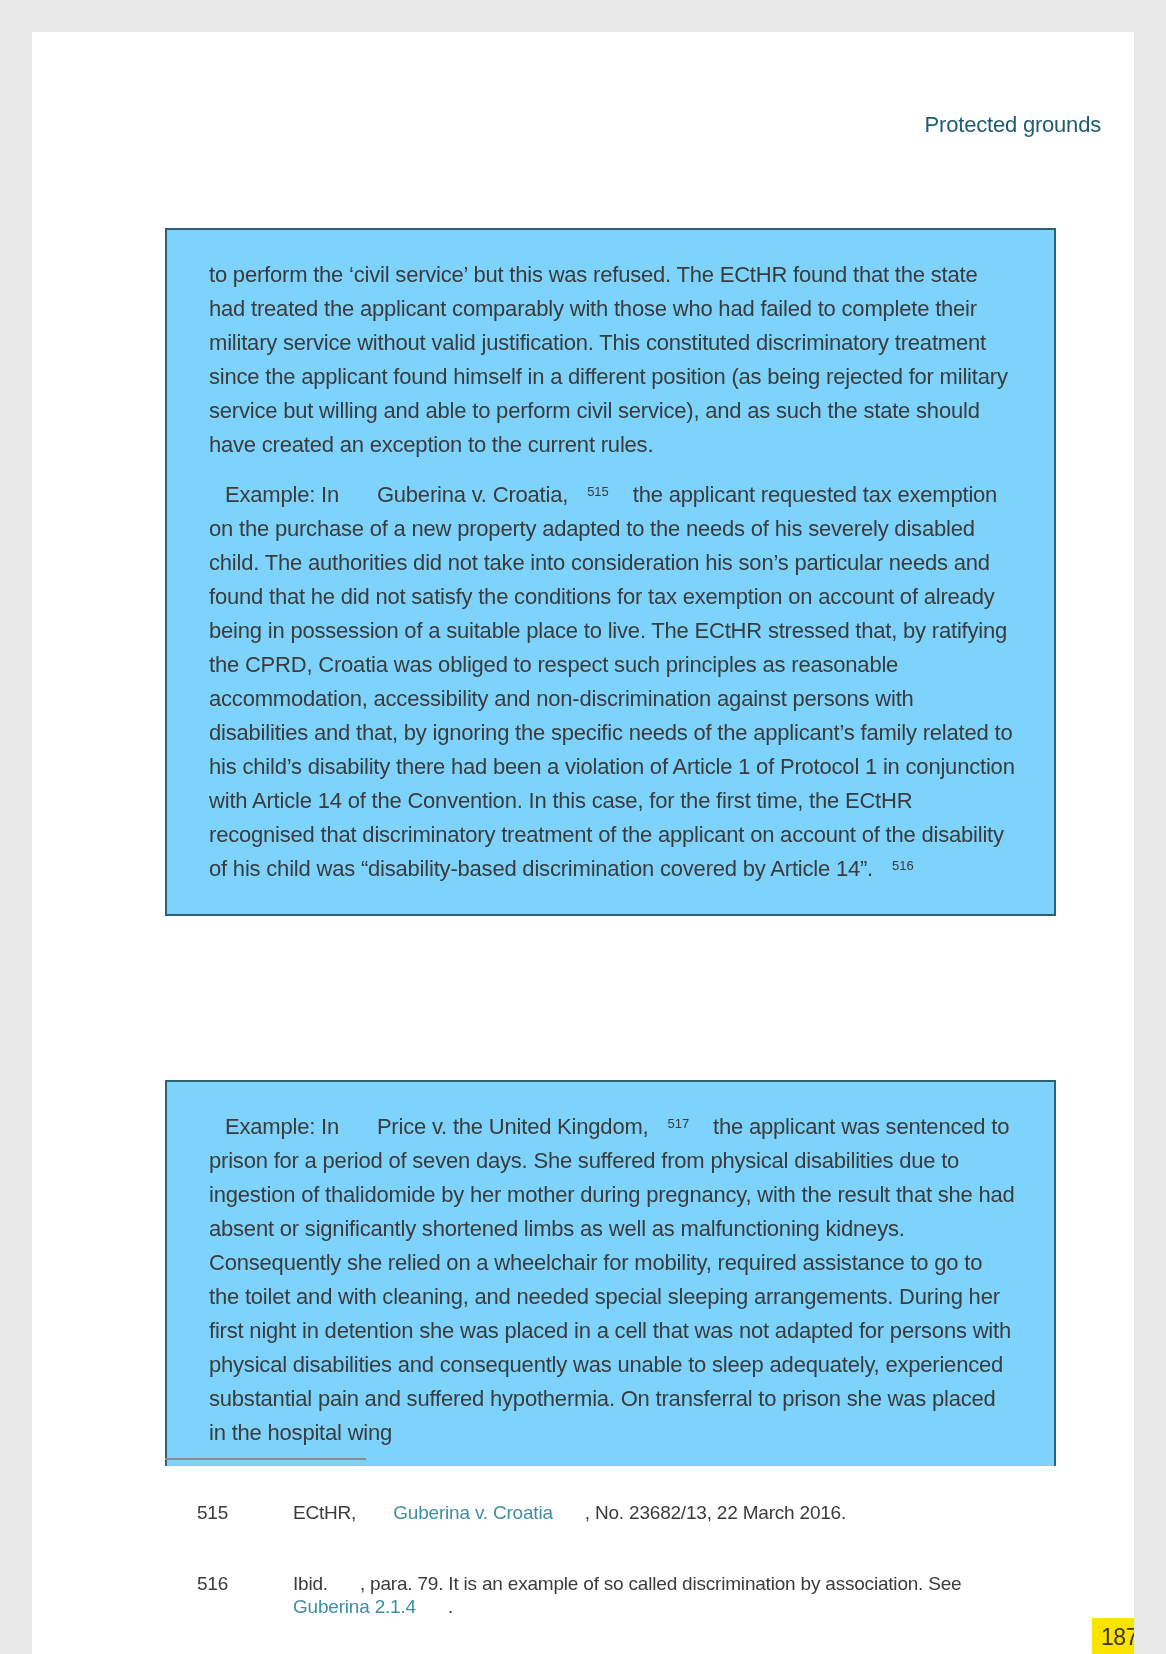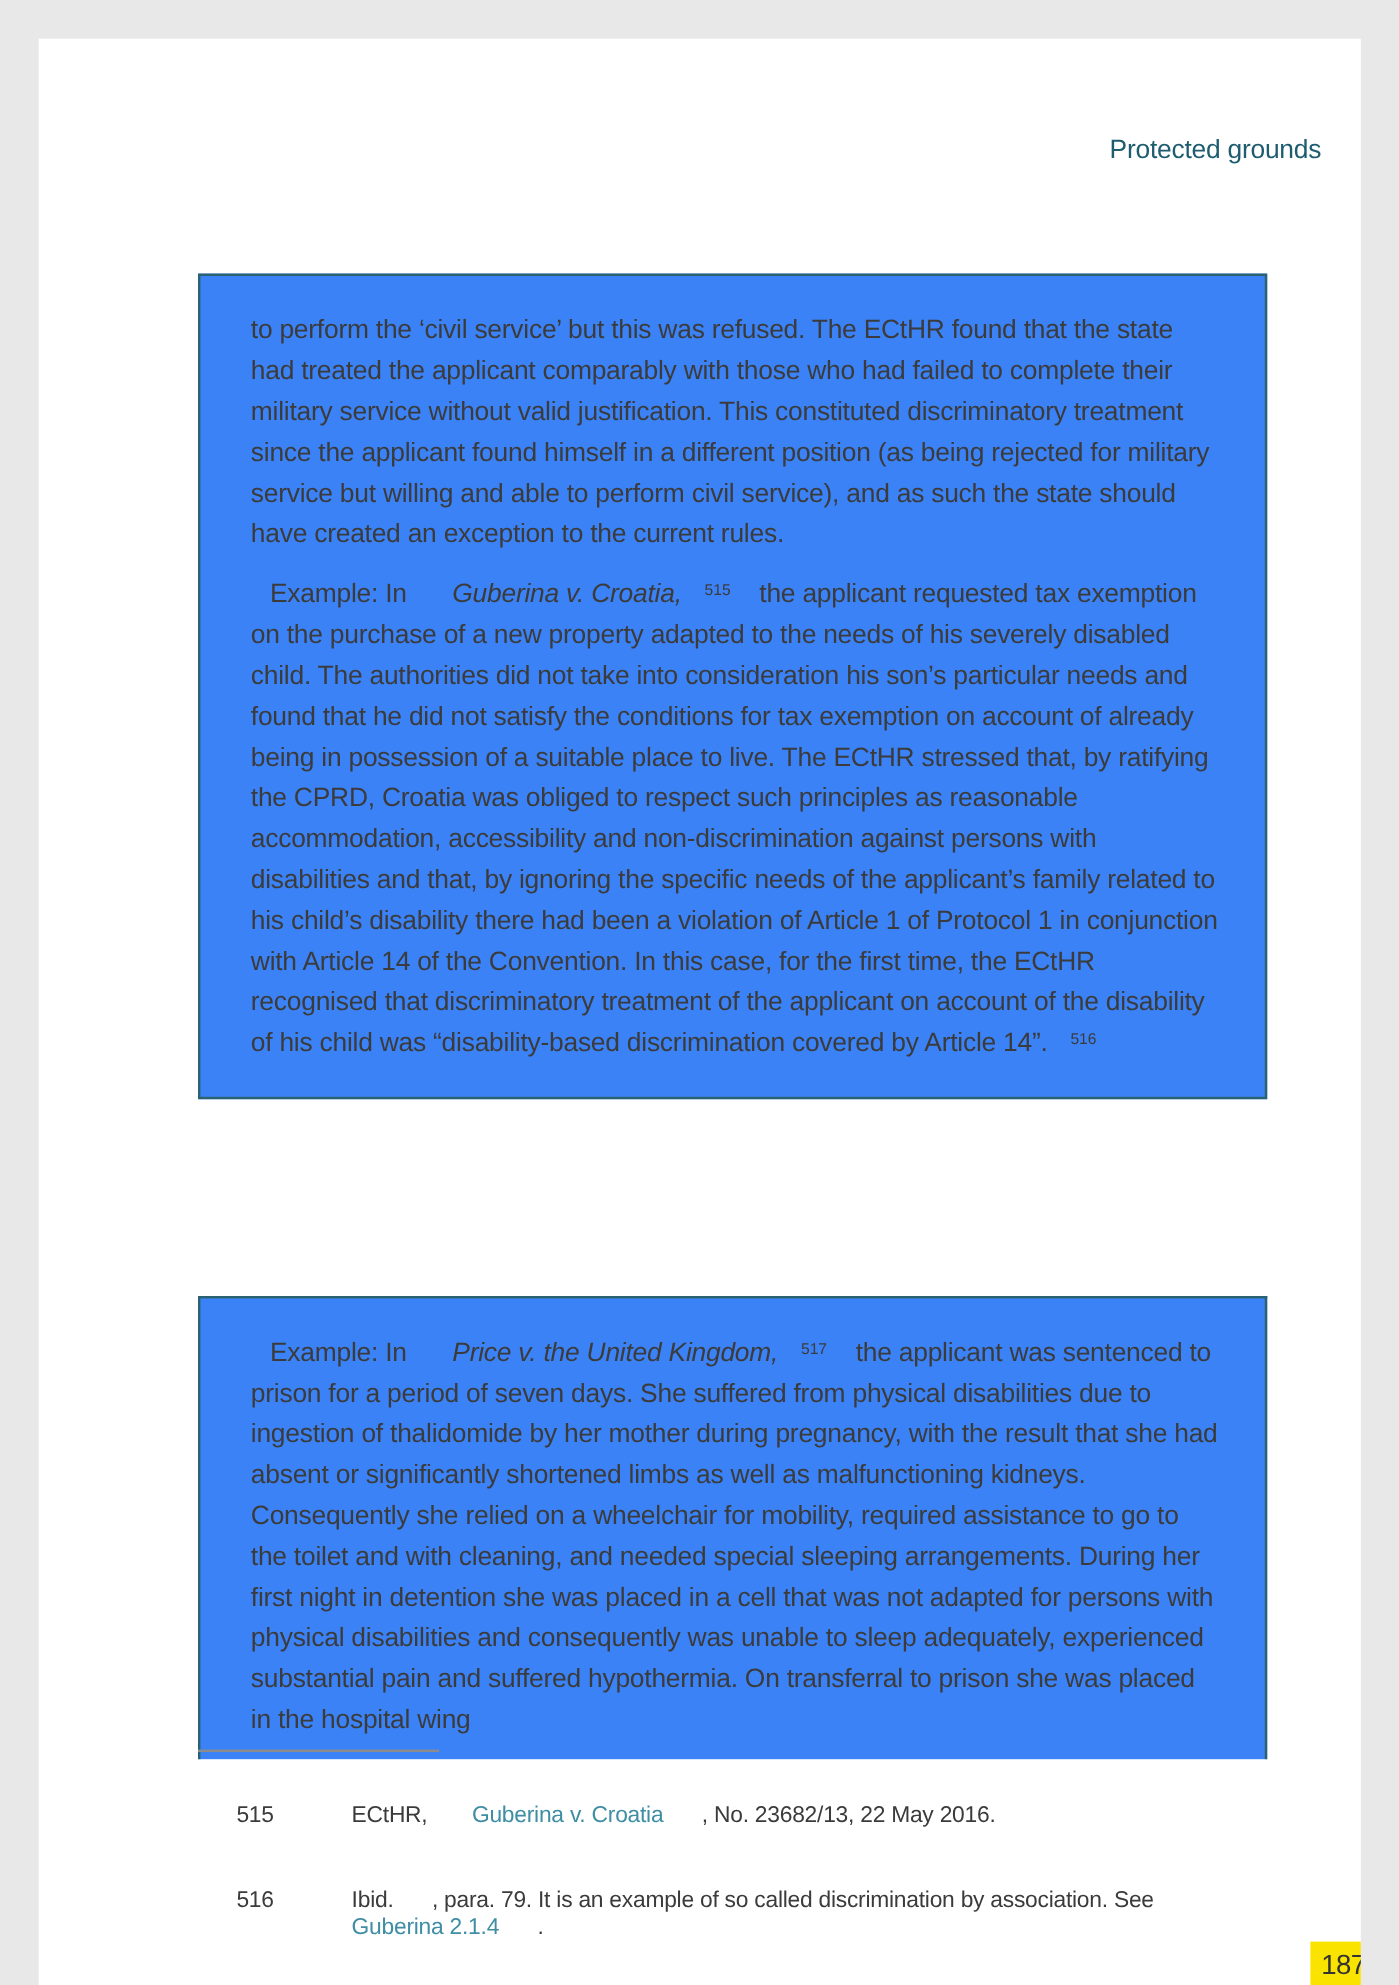--- a/index.html
+++ b/index.html
@@ -33,7 +33,7 @@
     left:117px;width:891px;
     border:2px solid var(--box-border);
     padding:12px 22px 12px 26px;
-    background:#3b82f6;
+    background:#7dd3fc;
   }
   .example-box p{
     font-size:22px;

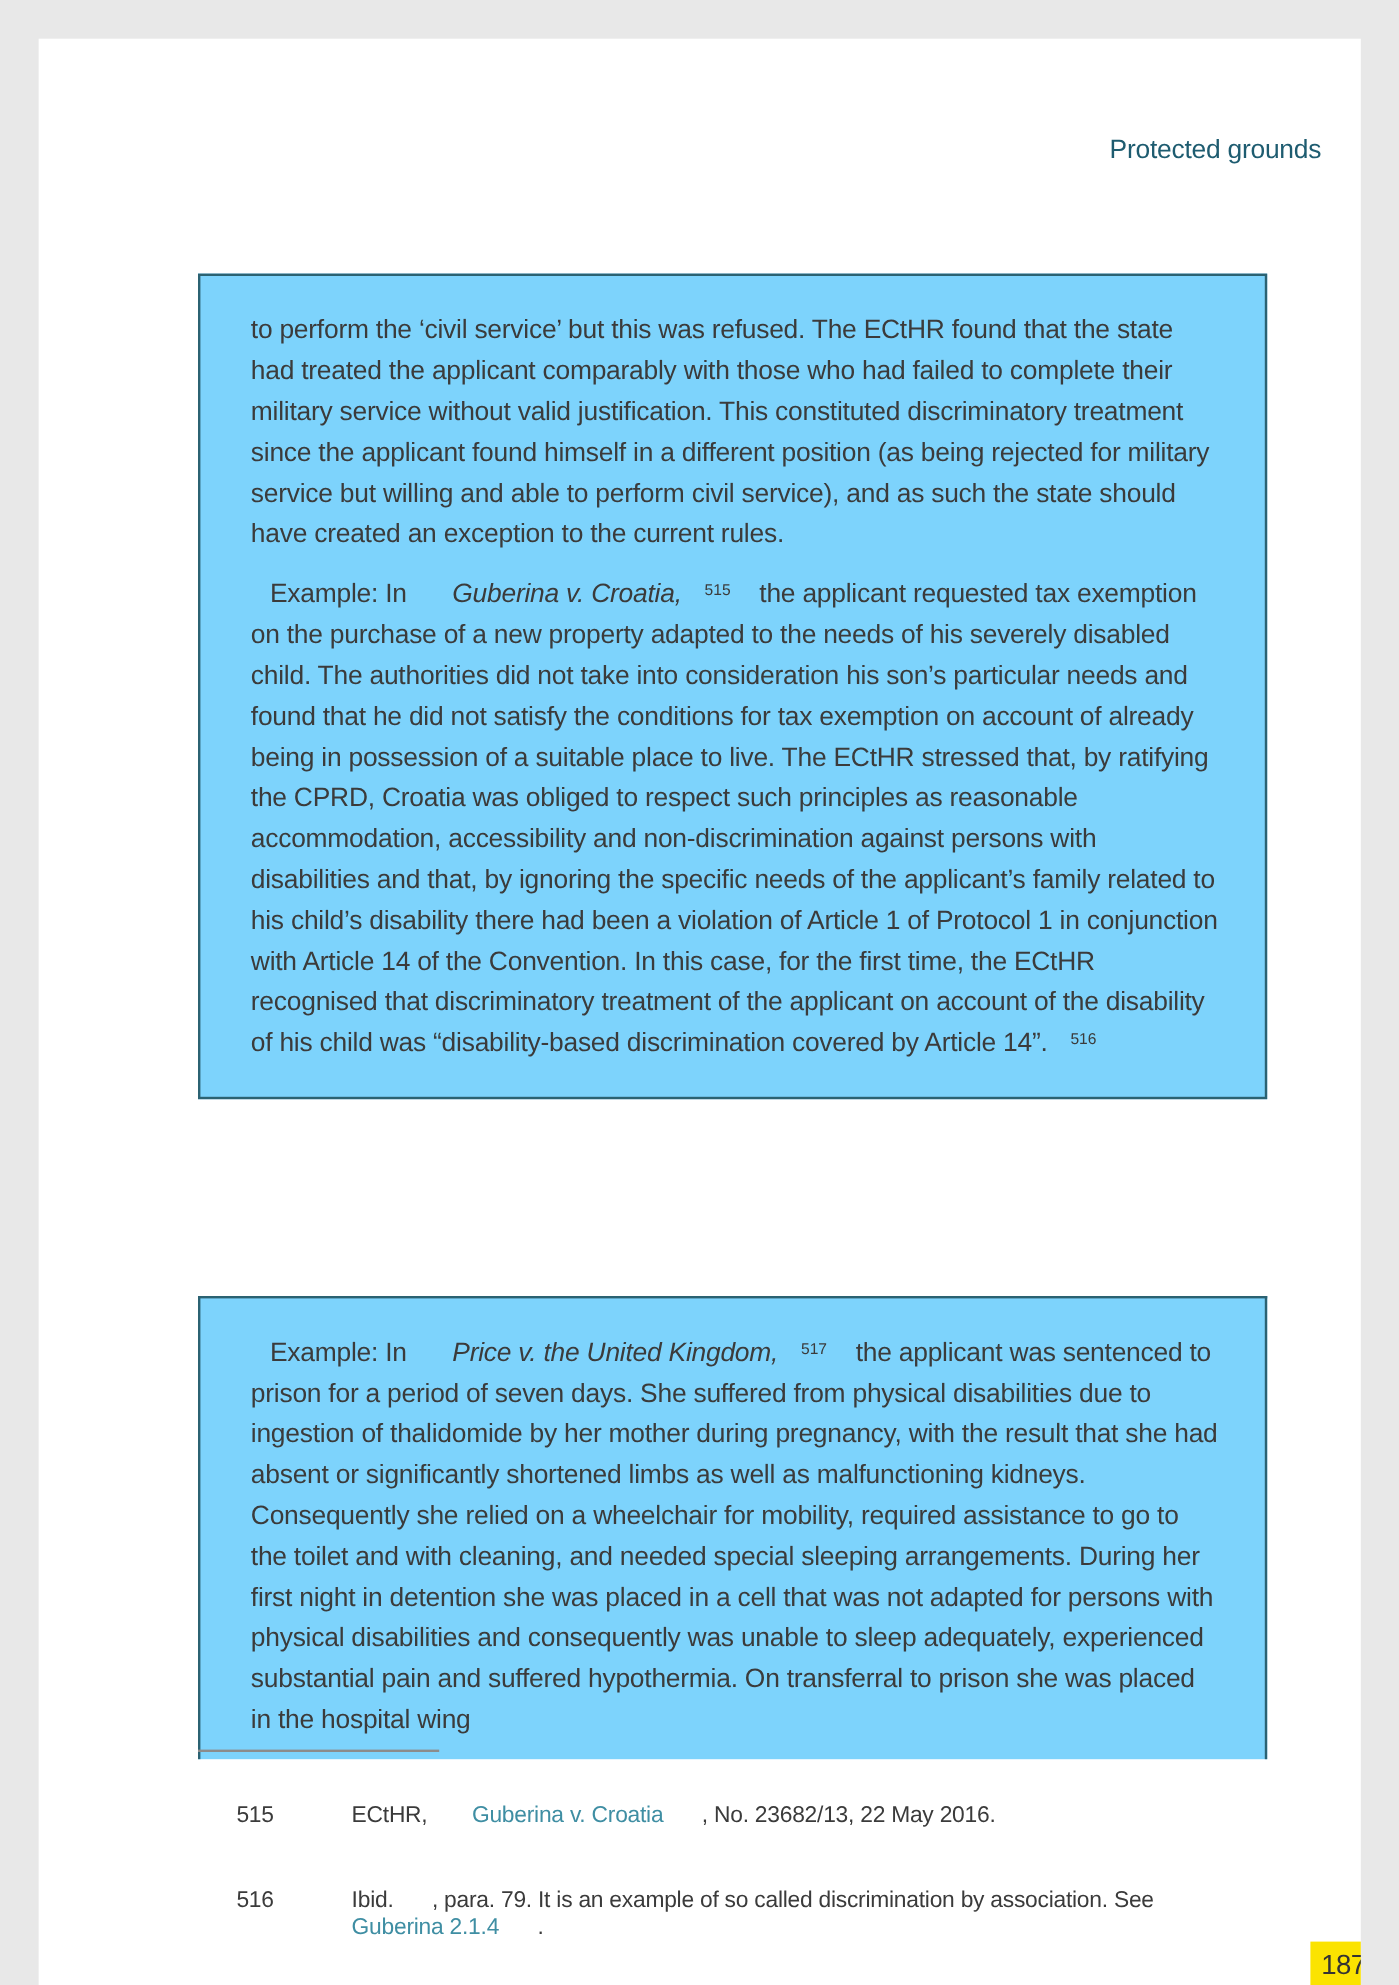--- a/index.html
+++ b/index.html
@@ -44,7 +44,7 @@
   .example-box p + p{margin-top:14px;}
   .box1{top:180px;}
   .box2{top:1032px;border-bottom:none;padding-bottom:0;}
-  .case-name{font-style:italic;text-align:right;}
+  .case-name{text-align:right;}
   sup.fn-ref{
     font-size:13px;
     line-height:0;

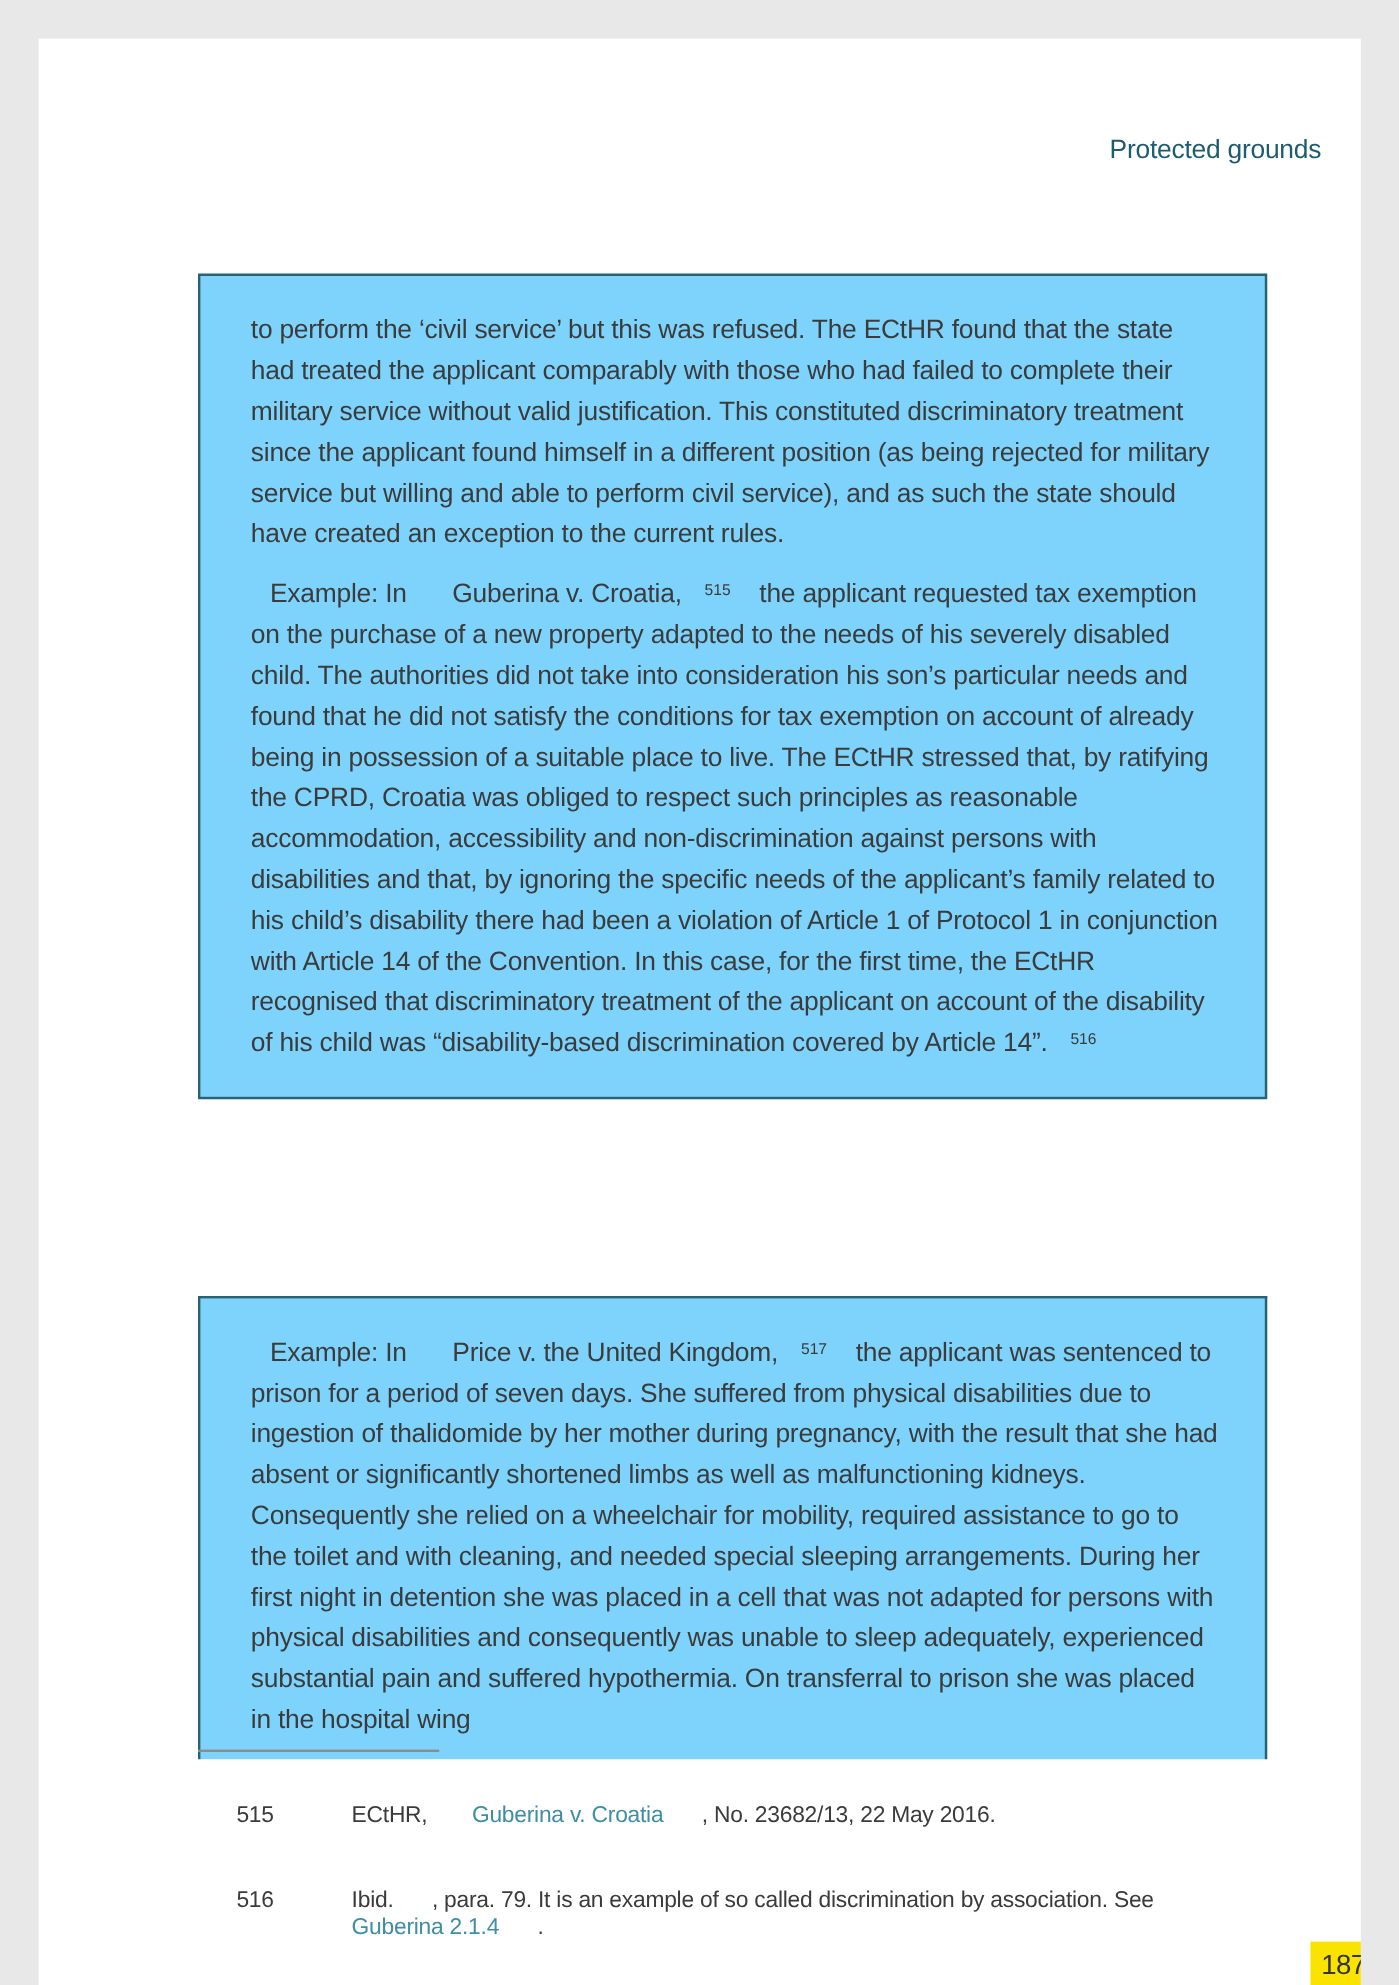--- a/index.html
+++ b/index.html
@@ -116,7 +116,7 @@
 
     <div class="fn-row">
       <span class="fn-num">515</span>
-      <span class="fn-text"><span>ECtHR, </span><a class="fn-link italic">Guberina v. Croatia</a><span>, No. 23682/13, 22 May 2016.</span></span>
+      <span class="fn-text"><span>ECtHR, </span><a class="fn-link italic">Guberina v. Croatia</a><span>, No. 23682/13, 22 March 2016.</span></span>
     </div>
 
     <div class="fn-row">

